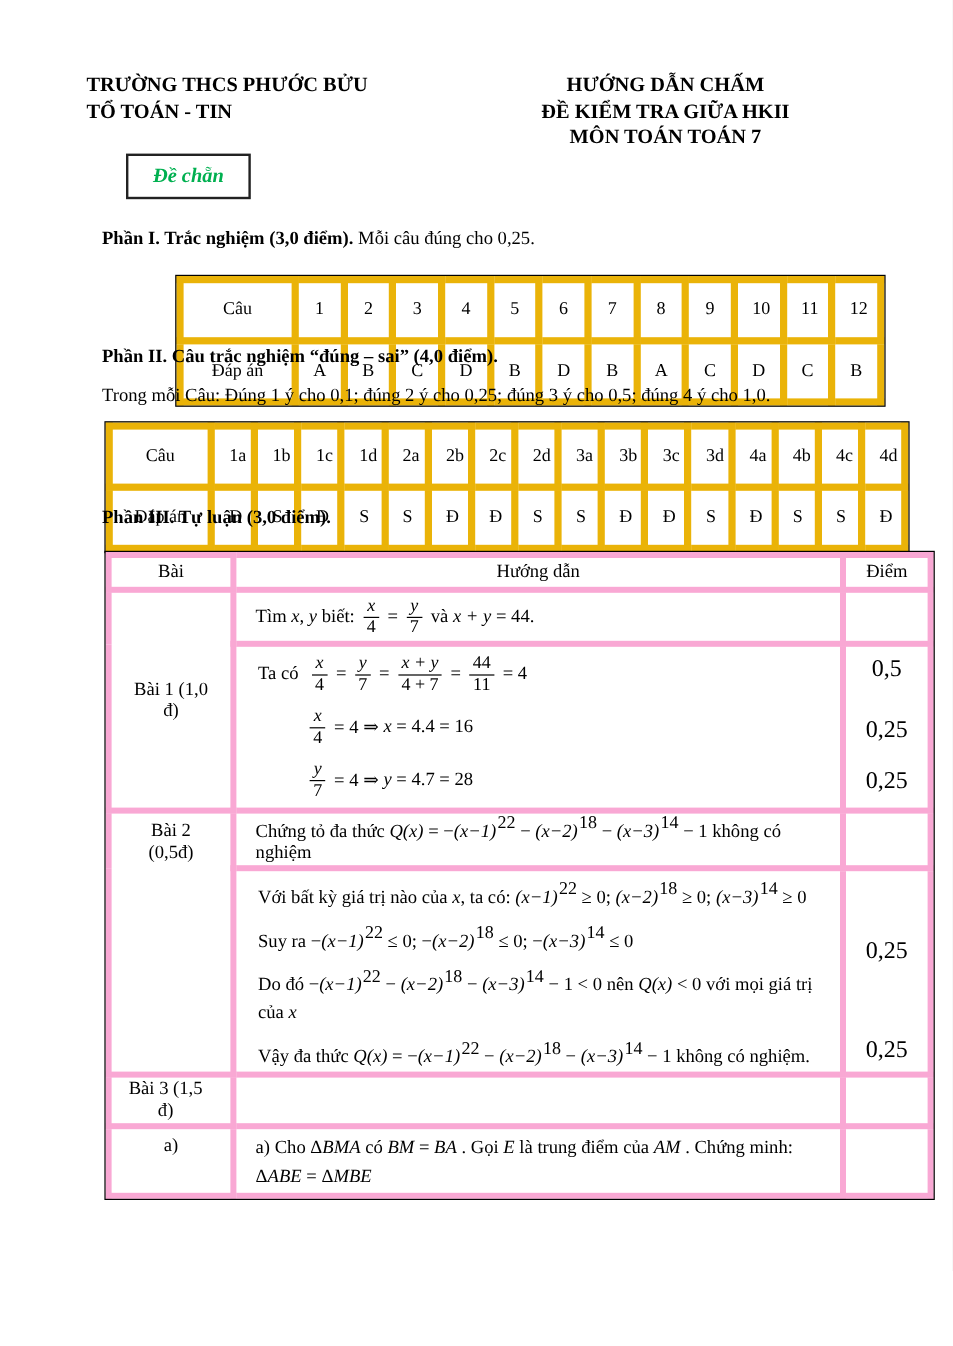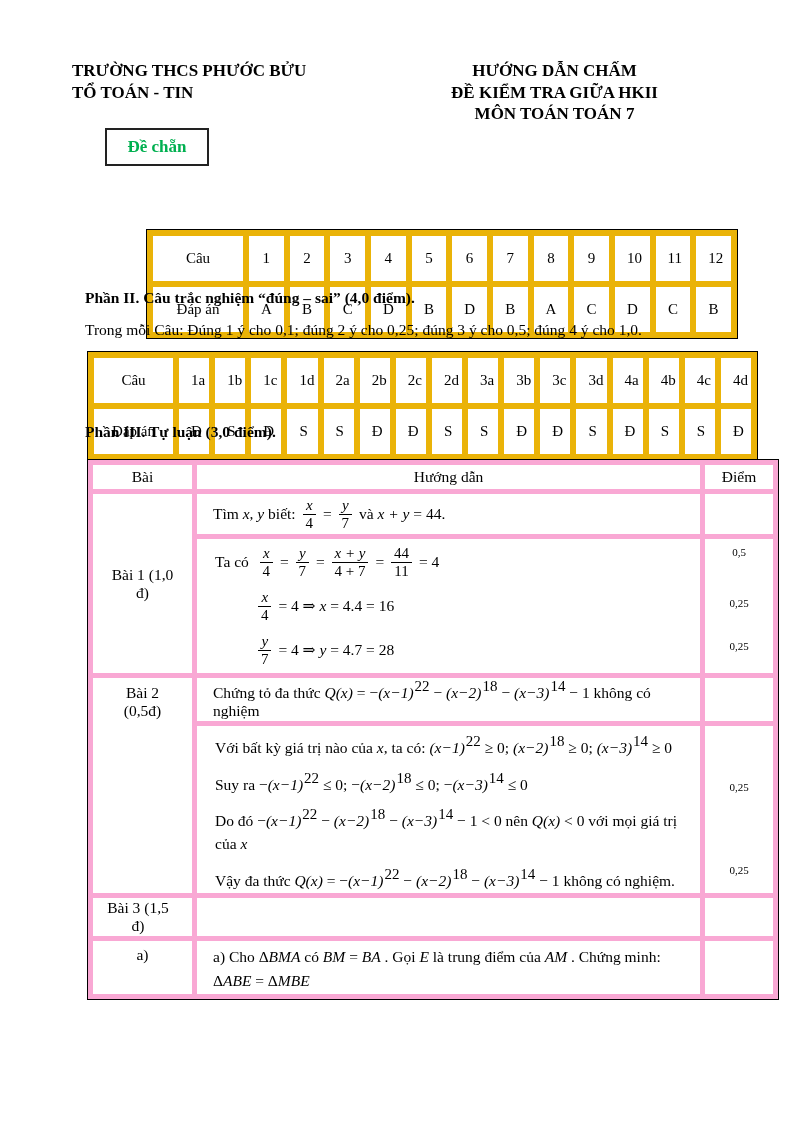--- a/index.html
+++ b/index.html
@@ -74,7 +74,7 @@
     <div>MÔN TOÁN TOÁN 7</div>
   </div>
   <div class="variant-box">
-    <span style="color: rgb(0, 176, 80);">Đề chẵn</span>
+    <span style="color: rgb(0, 176, 80); font-style: italic;">Đề chẵn</span>
   </div>
 
 

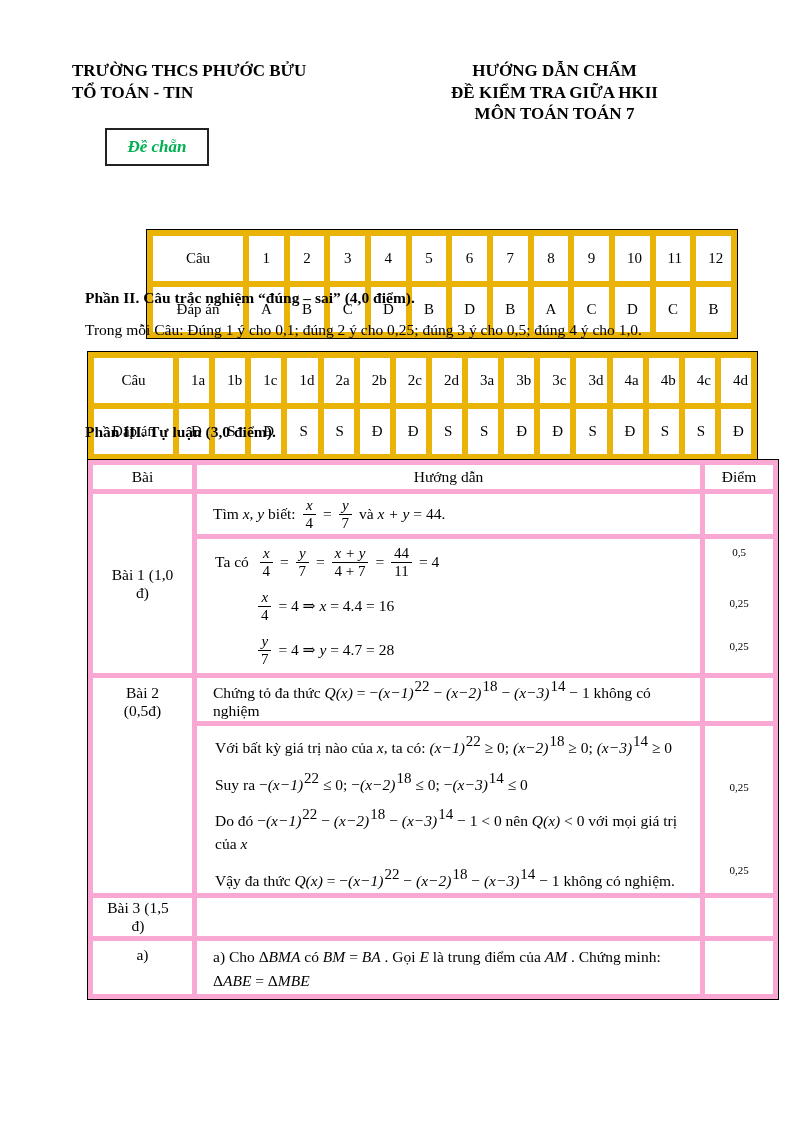--- a/index.html
+++ b/index.html
@@ -77,6 +77,9 @@
     <span style="color: rgb(0, 176, 80); font-style: italic;">Đề chẵn</span>
   </div>
 
+  <div class="heading" style="top:189px">
+    <b>Phần I. Trắc nghiệm (3,0 điểm).</b><span> Mỗi câu đúng cho 0,25.</span>
+  </div>
 
   <table id="t1" class="ans">
     <tbody>

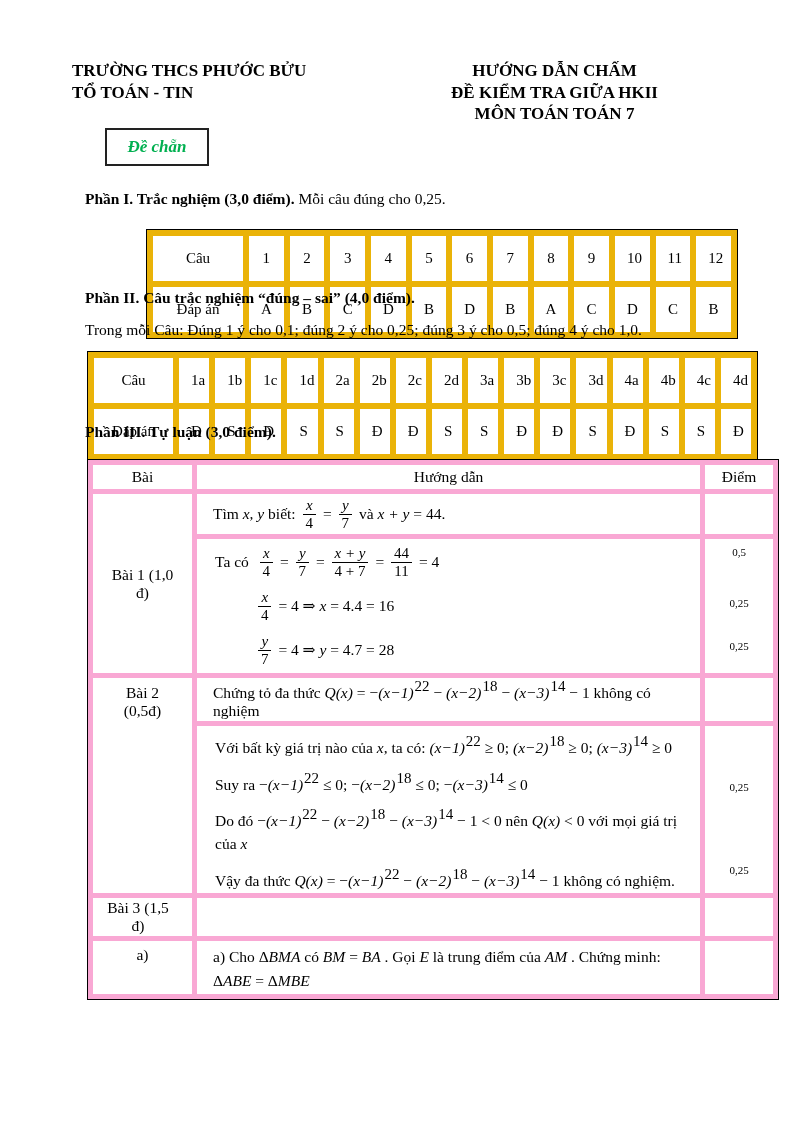--- a/index.html
+++ b/index.html
@@ -43,7 +43,7 @@
   .main td.bai3lbl{text-align:center;padding-left:7px;}
   .main td.diem{text-align:center;}
   .main td.rel{position:relative;}
-  .sc{position:absolute;left:0;width:100%;text-align:center;font-size:11px;}
+  .sc{position:absolute;left:0;width:100%;text-align:center;font-size:20px;}
   .eqs{vertical-align:top;}
   .eqline{display:flex;align-items:center;height:44px;padding-left:2px;}
   .eqline.ind{padding-left:42px;}

